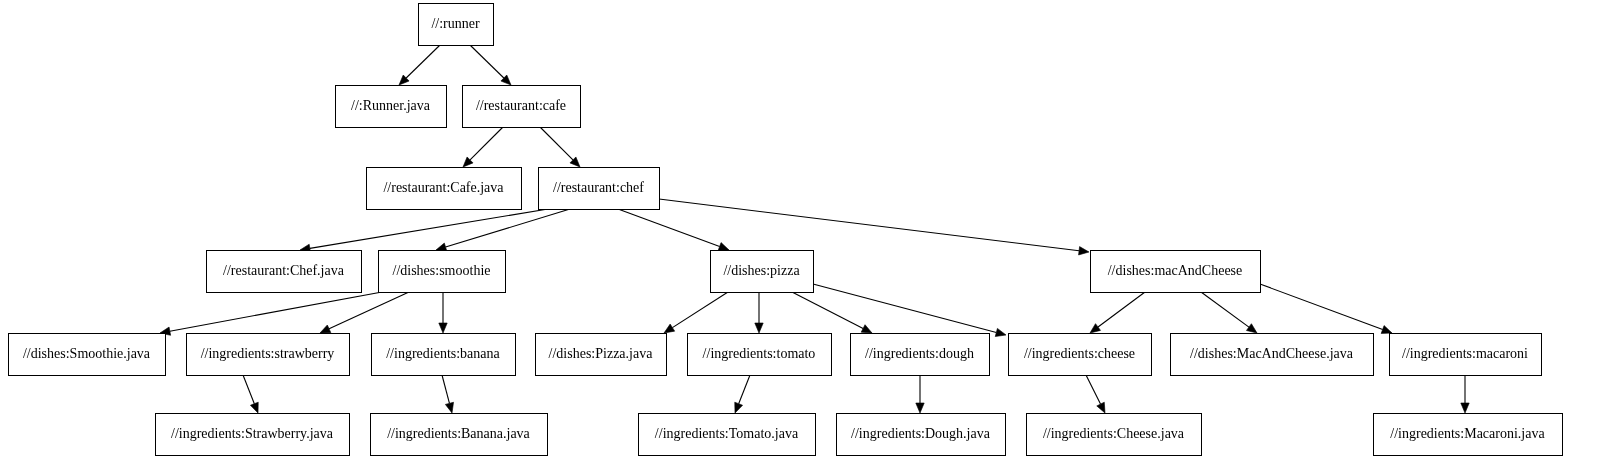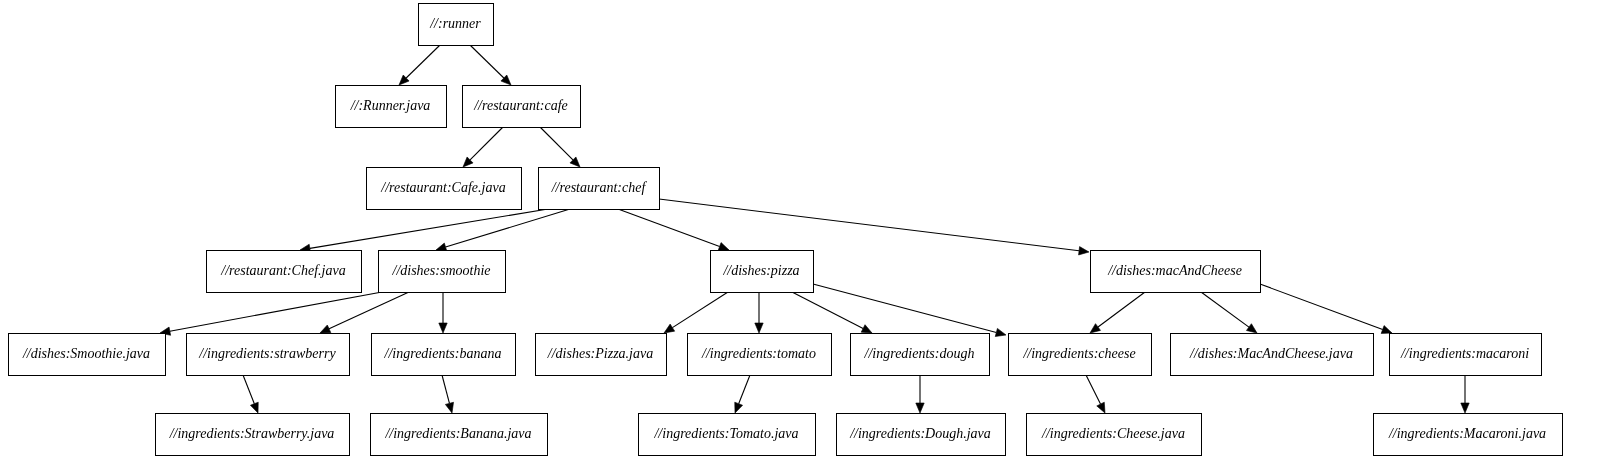--- a/index.html
+++ b/index.html
@@ -13,7 +13,6 @@
     height: 468px;
     background: #ffffff;
     font-family: "Liberation Serif", "DejaVu Serif", serif;
-    font-style: italic;
   }
   svg#graph-canvas {
     position: absolute;

